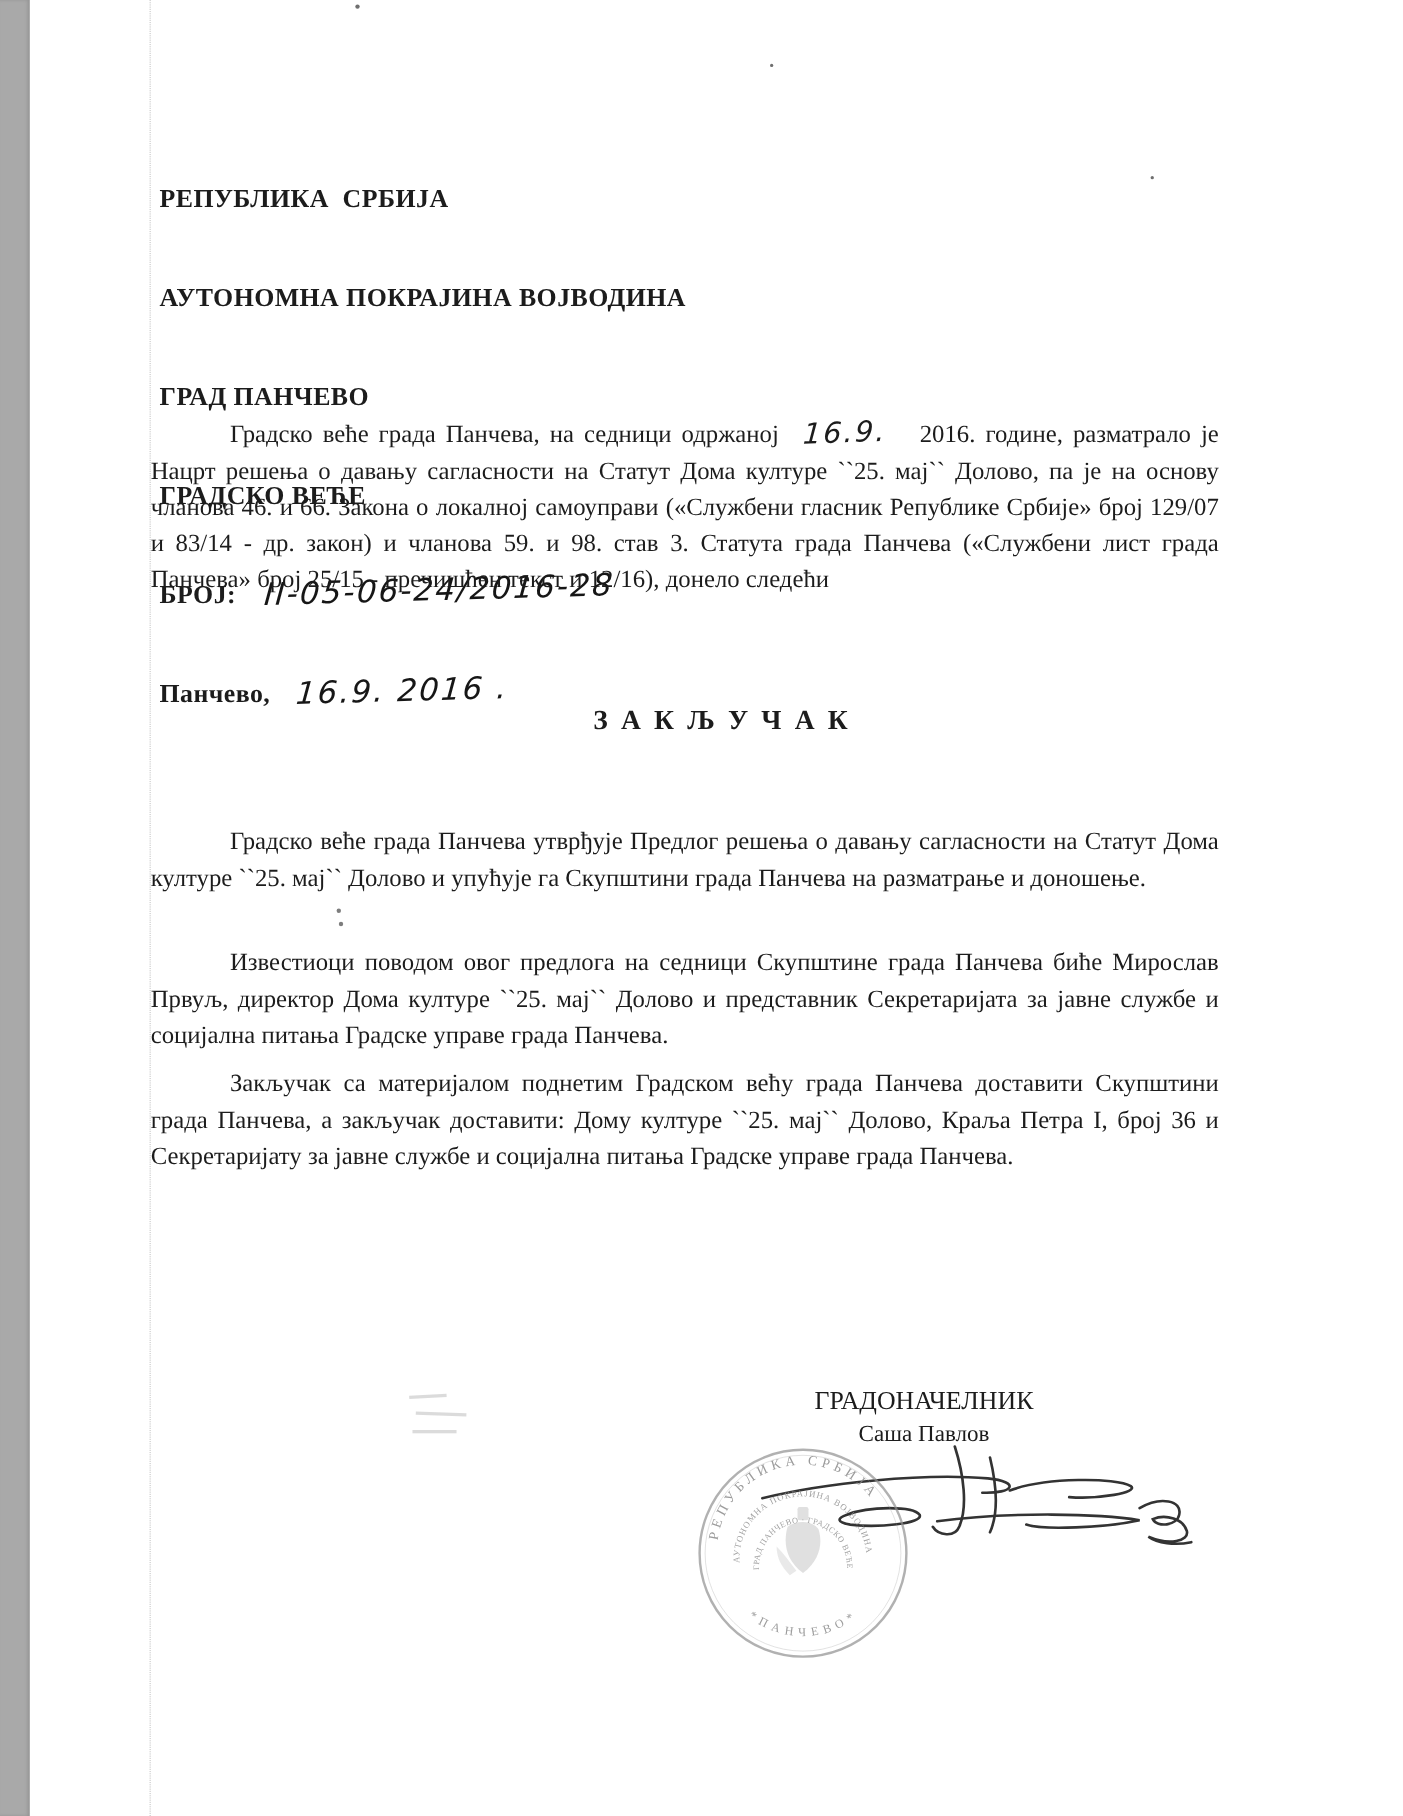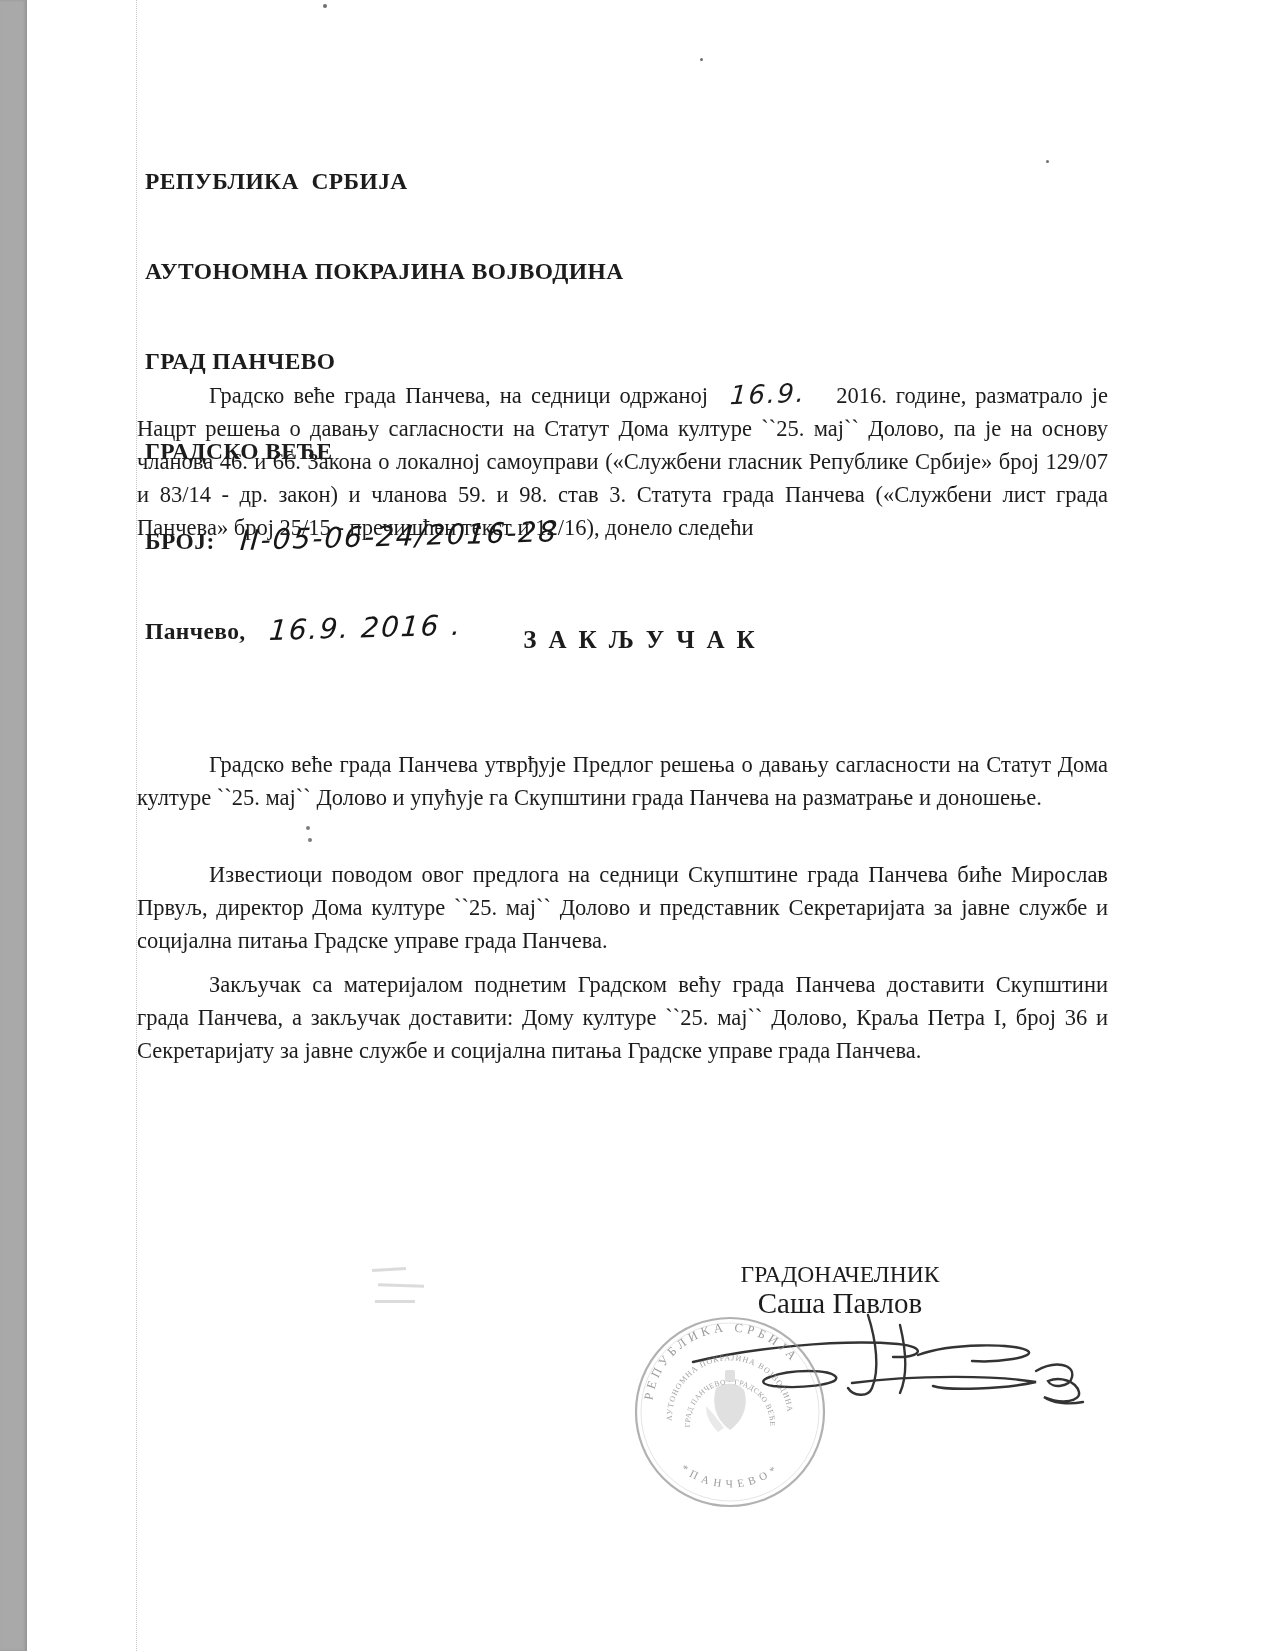--- a/index.html
+++ b/index.html
@@ -50,7 +50,7 @@
   .conclusion-title{
     position:absolute;left:190px;top:626px;width:910px;
     text-align:center;font-weight:bold;font-size:25px;
-    letter-spacing:12px;margin:0;
+    letter-spacing:12px;margin:16px;
   }
   .signature-block{
     position:absolute;left:620px;top:1260px;width:440px;

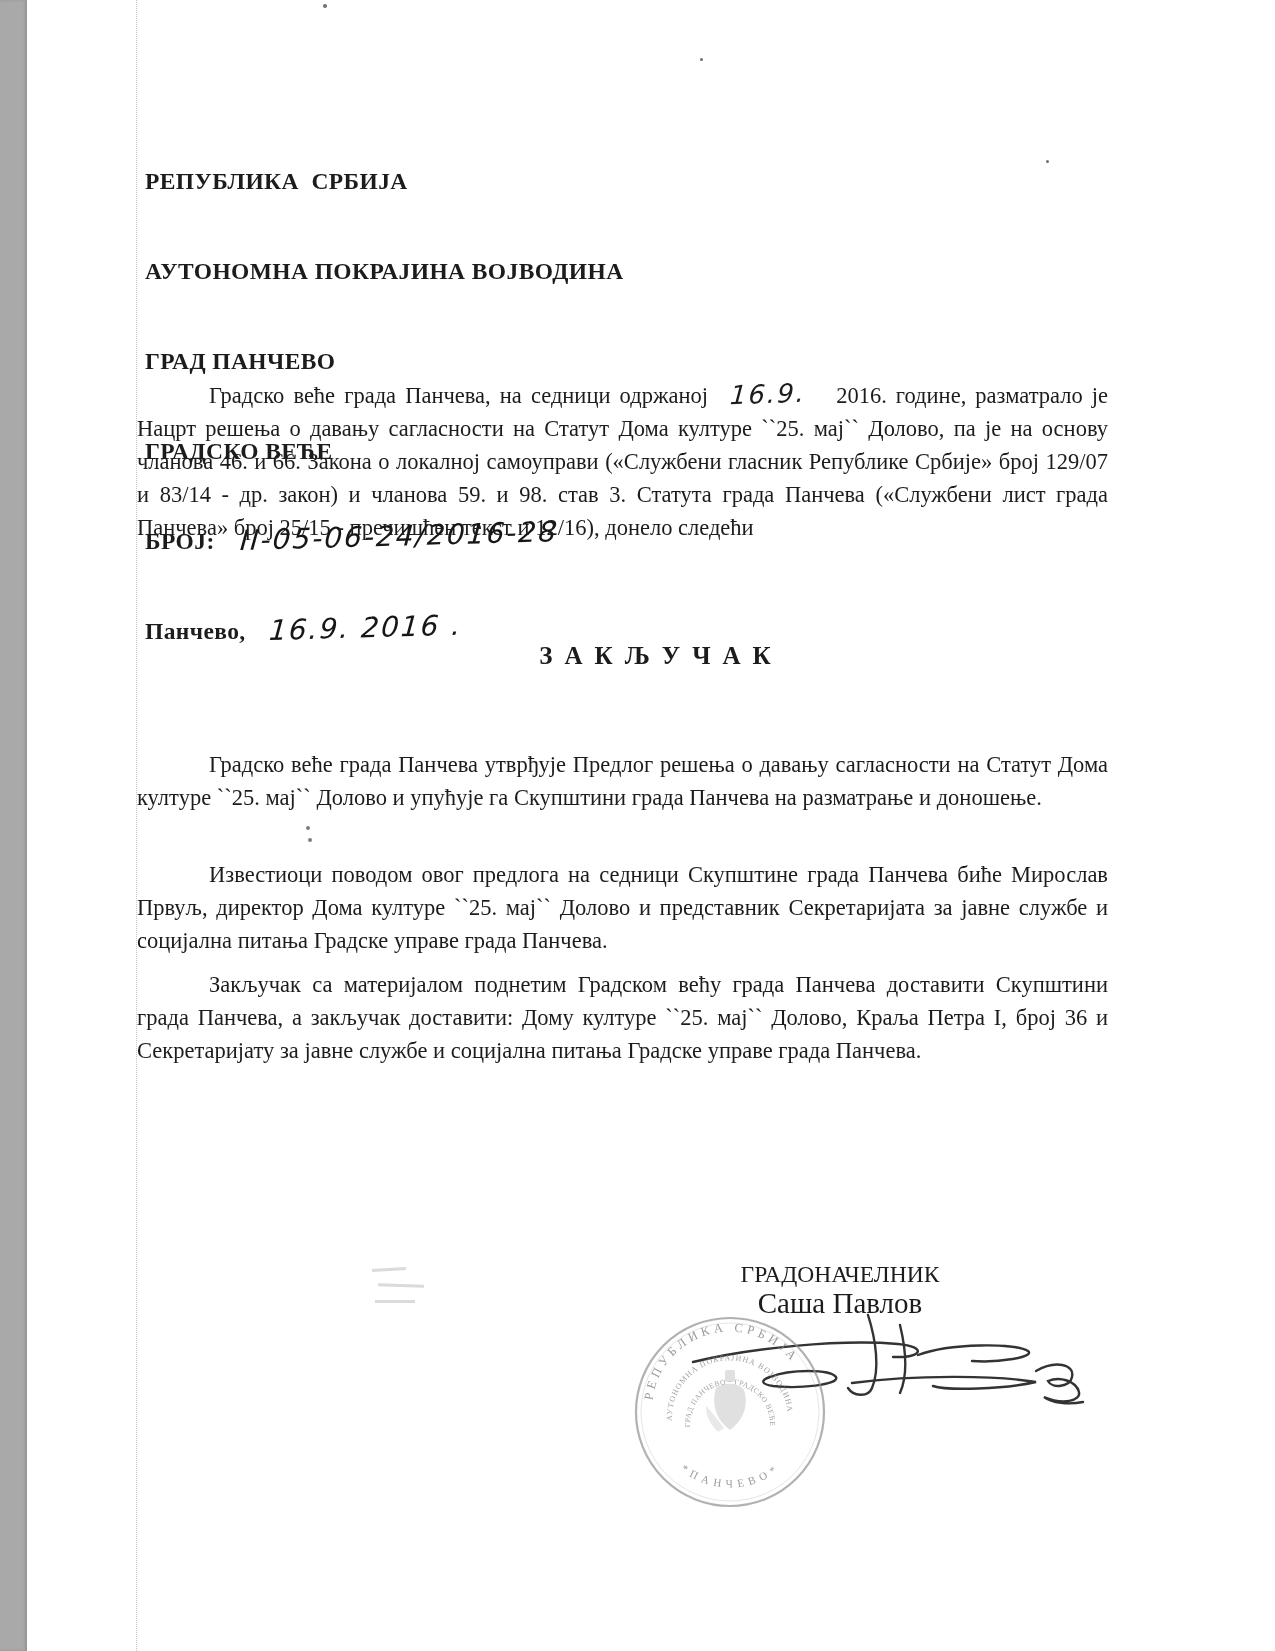--- a/index.html
+++ b/index.html
@@ -56,7 +56,7 @@
     position:absolute;left:620px;top:1260px;width:440px;
     text-align:center;font-weight:normal;font-size:23.5px;line-height:29px;
   }
-  .signature-block .signer{font-size:29px;}
+  .signature-block .signer{font-size:21px;}
   .sig-svg{position:absolute;left:600px;top:1255px;}
   .stamp-svg{position:absolute;left:628px;top:1310px;opacity:.82;}
   .dot{width:4px;height:4px;border-radius:50%;background:#7d7d7d;position:absolute;}

